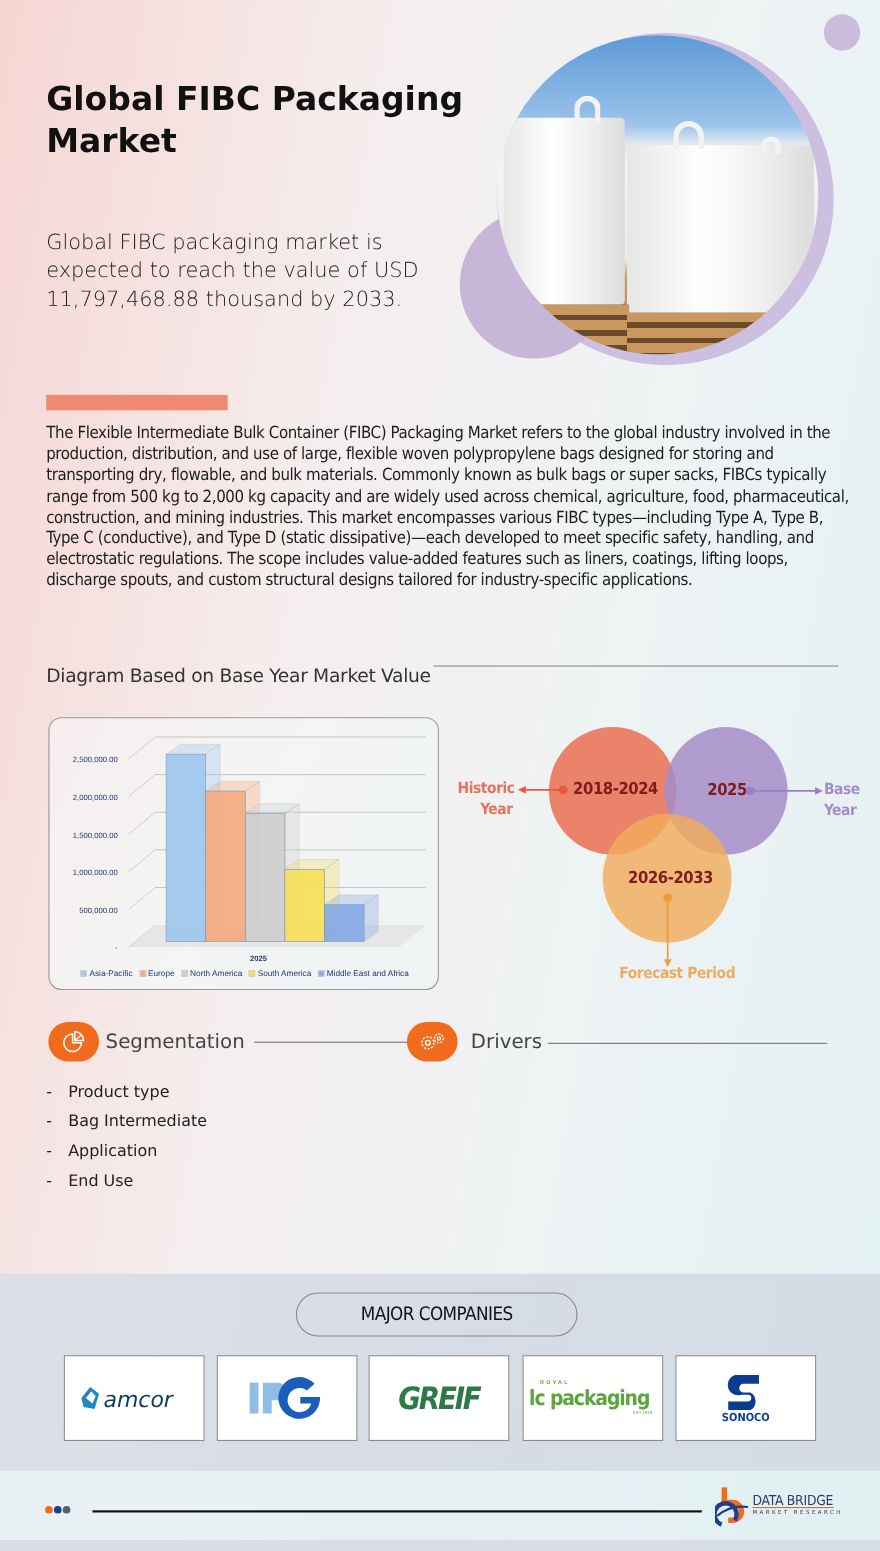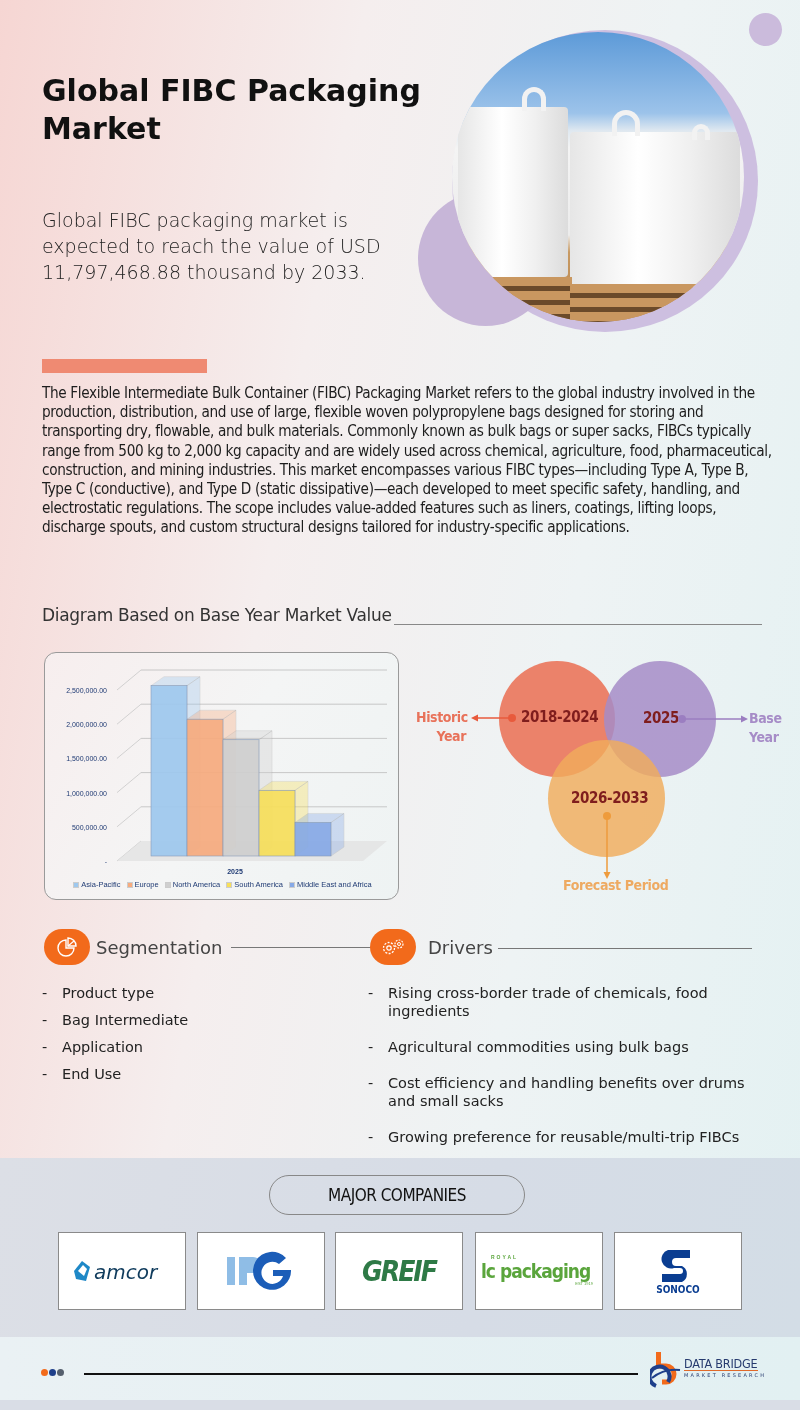--- a/index.html
+++ b/index.html
@@ -49,7 +49,7 @@
   }
 
   
-  .sec-head { position:absolute; left:42px; top:605px; width:720px; display:flex; align-items:flex-end; }
+  .sec-head { position:absolute; left:42px; top:605px; width:720px; display:flex; align-items:flex-start; }
   .sec-head .t { font-family:"DejaVu Sans", sans-serif; font-size:17px; color:#333; white-space:nowrap; letter-spacing:-0.3px; }
   .sec-head .line { flex:1; height:1px; background:#888; margin-left:2px; }
 

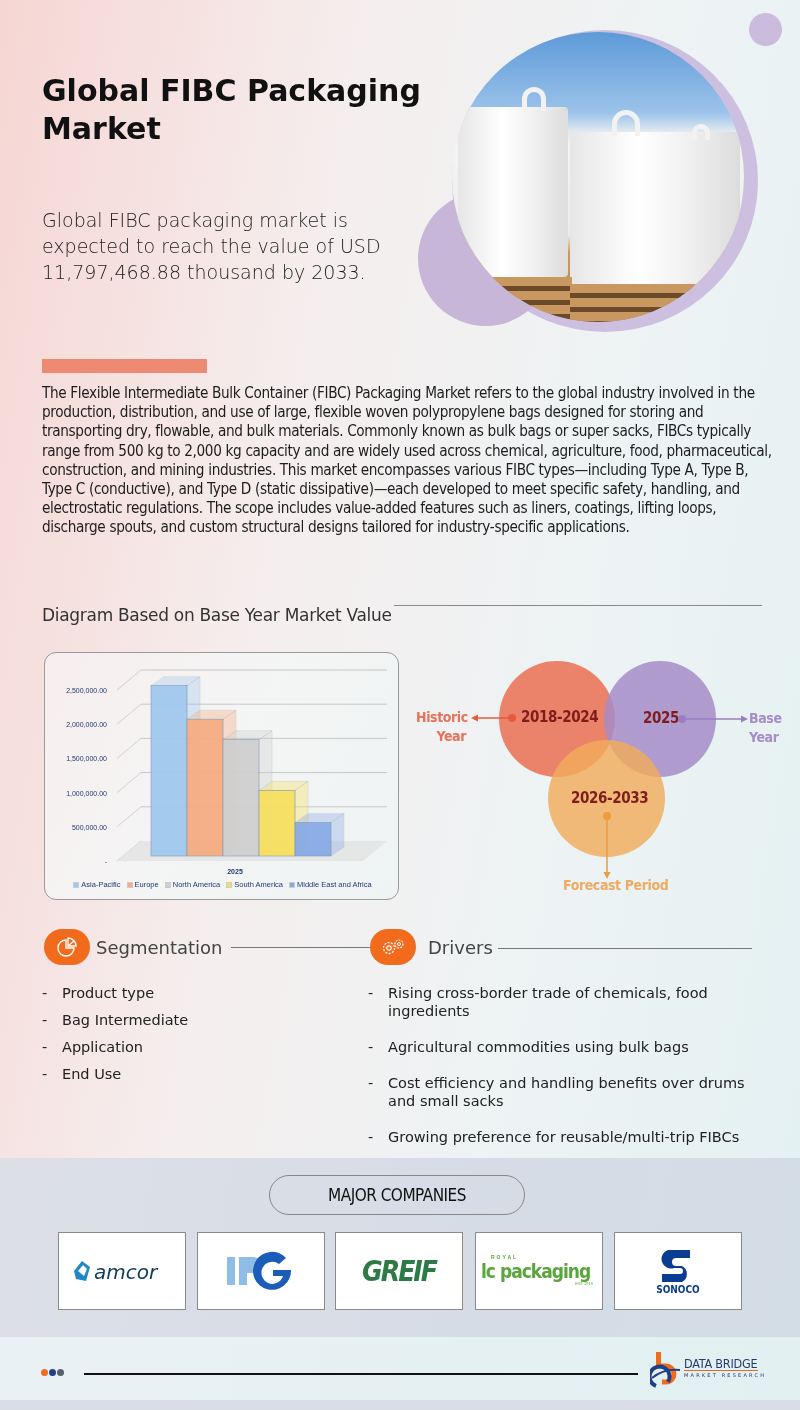--- a/index.html
+++ b/index.html
@@ -246,12 +246,6 @@
   </div>
   <span class="col-title" style="left:428px;top:937px;">Drivers</span>
   <div class="hline" style="left:498px;top:948px;width:254px;"></div>
-  <ul class="list drv-list" style="left:368px;top:984px;width:400px;">
-    <li>Rising cross-border trade of chemicals, food ingredients</li>
-    <li>Agricultural commodities using bulk bags</li>
-    <li>Cost efficiency and handling benefits over drums and small sacks</li>
-    <li>Growing preference for reusable/multi-trip FIBCs</li>
-  </ul>
 
   <div class="companies-band"></div>
   <div class="comp-pill">MAJOR COMPANIES</div>

